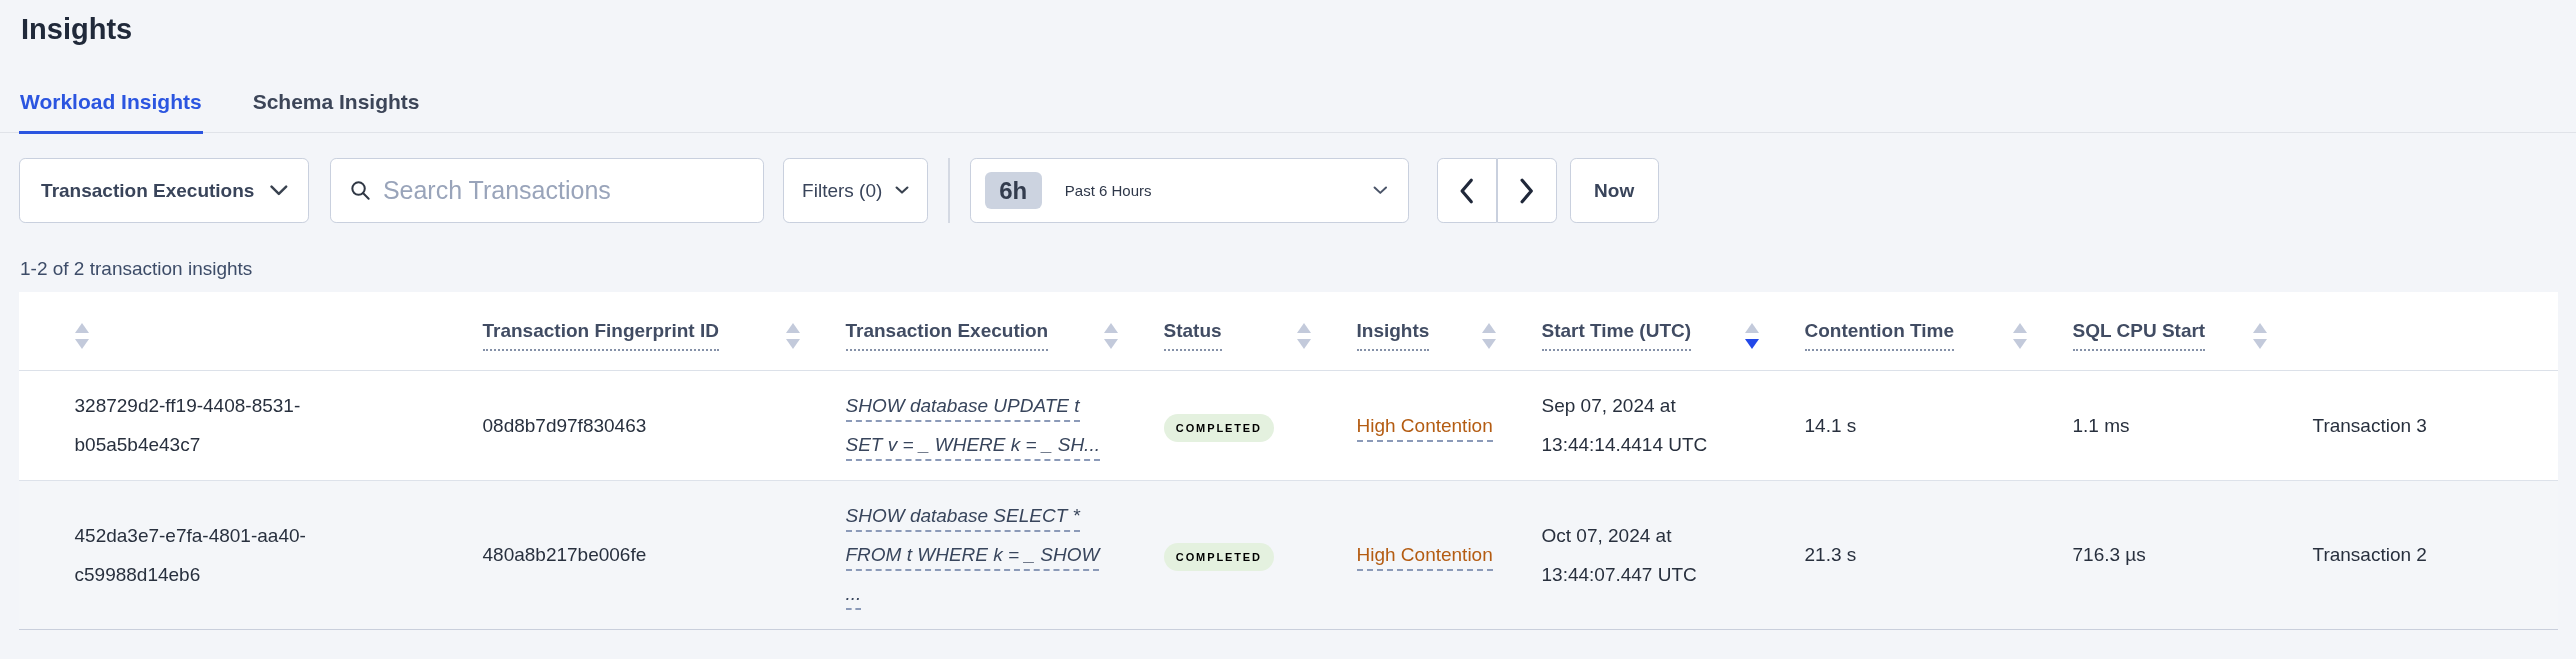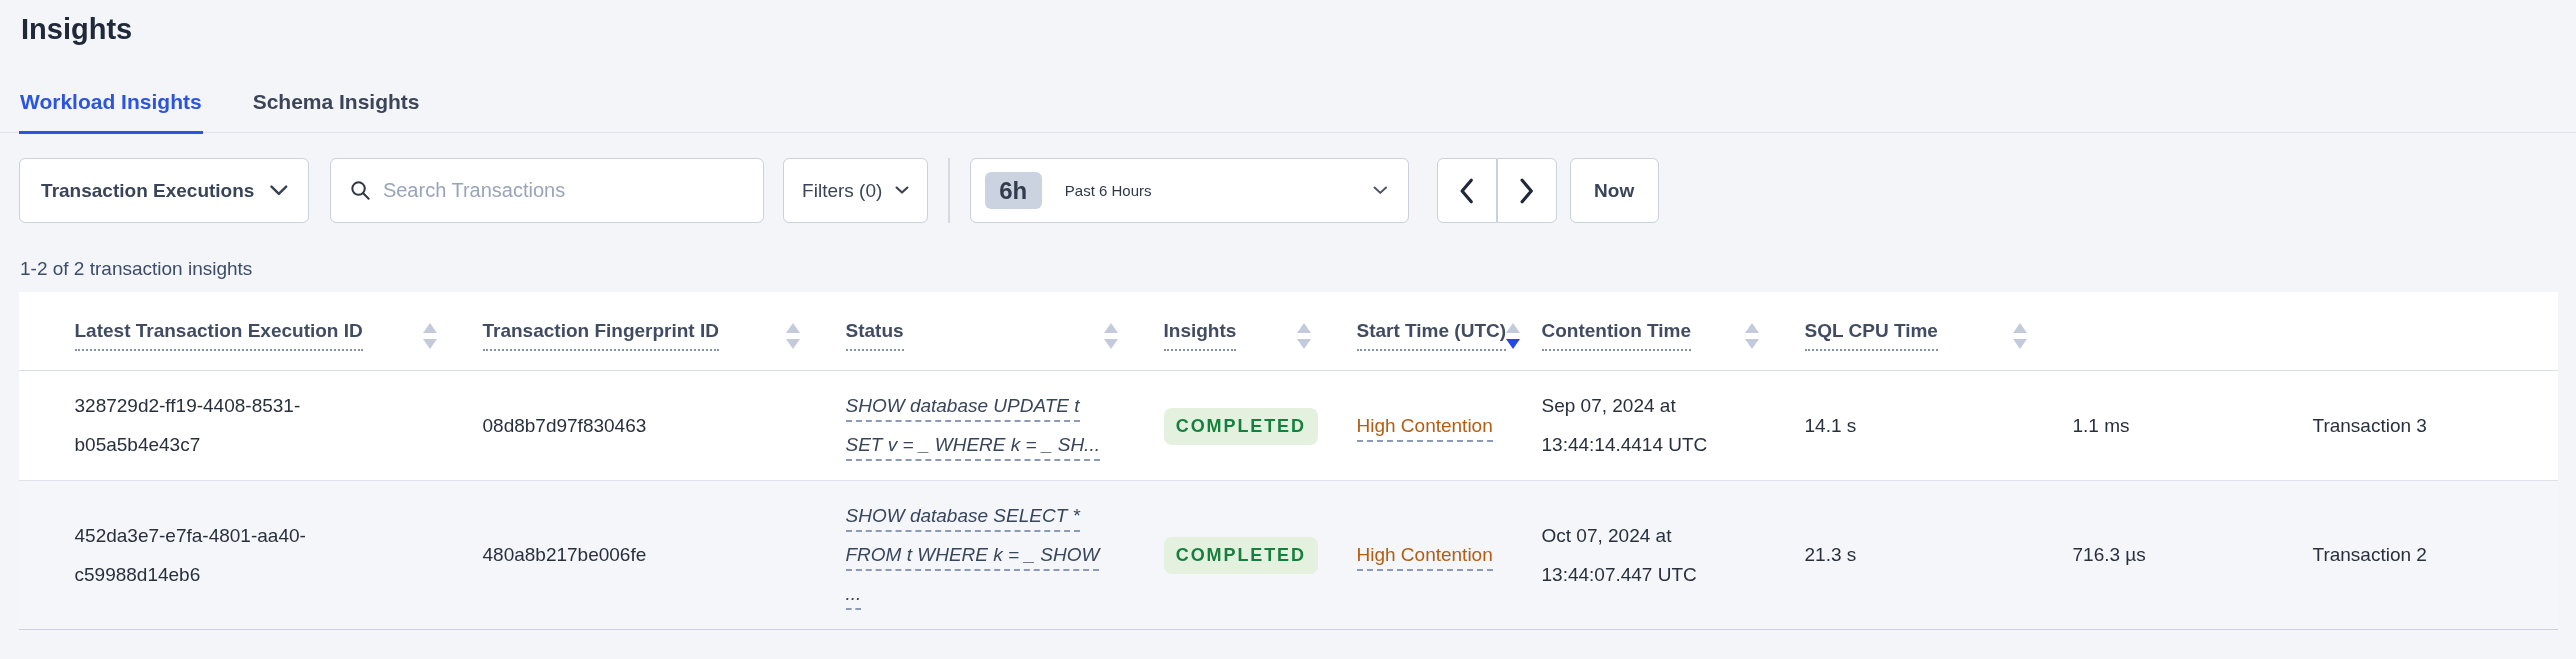--- a/index.html
+++ b/index.html
@@ -52,7 +52,7 @@
   .search-box input {
     border:none; outline:none; flex:1; margin-left:12.3px;
     font-family:"Liberation Sans", sans-serif;
-    font-size:20px; color:#701a75; background:transparent;
+    font-size:25px; color:#701a75; background:transparent;
   }
   .search-box input::placeholder { color:#99a4ba; }
   .filters-btn { margin-left:18.5px; padding:0 18.5px; font-weight:400; gap:12.3px; }

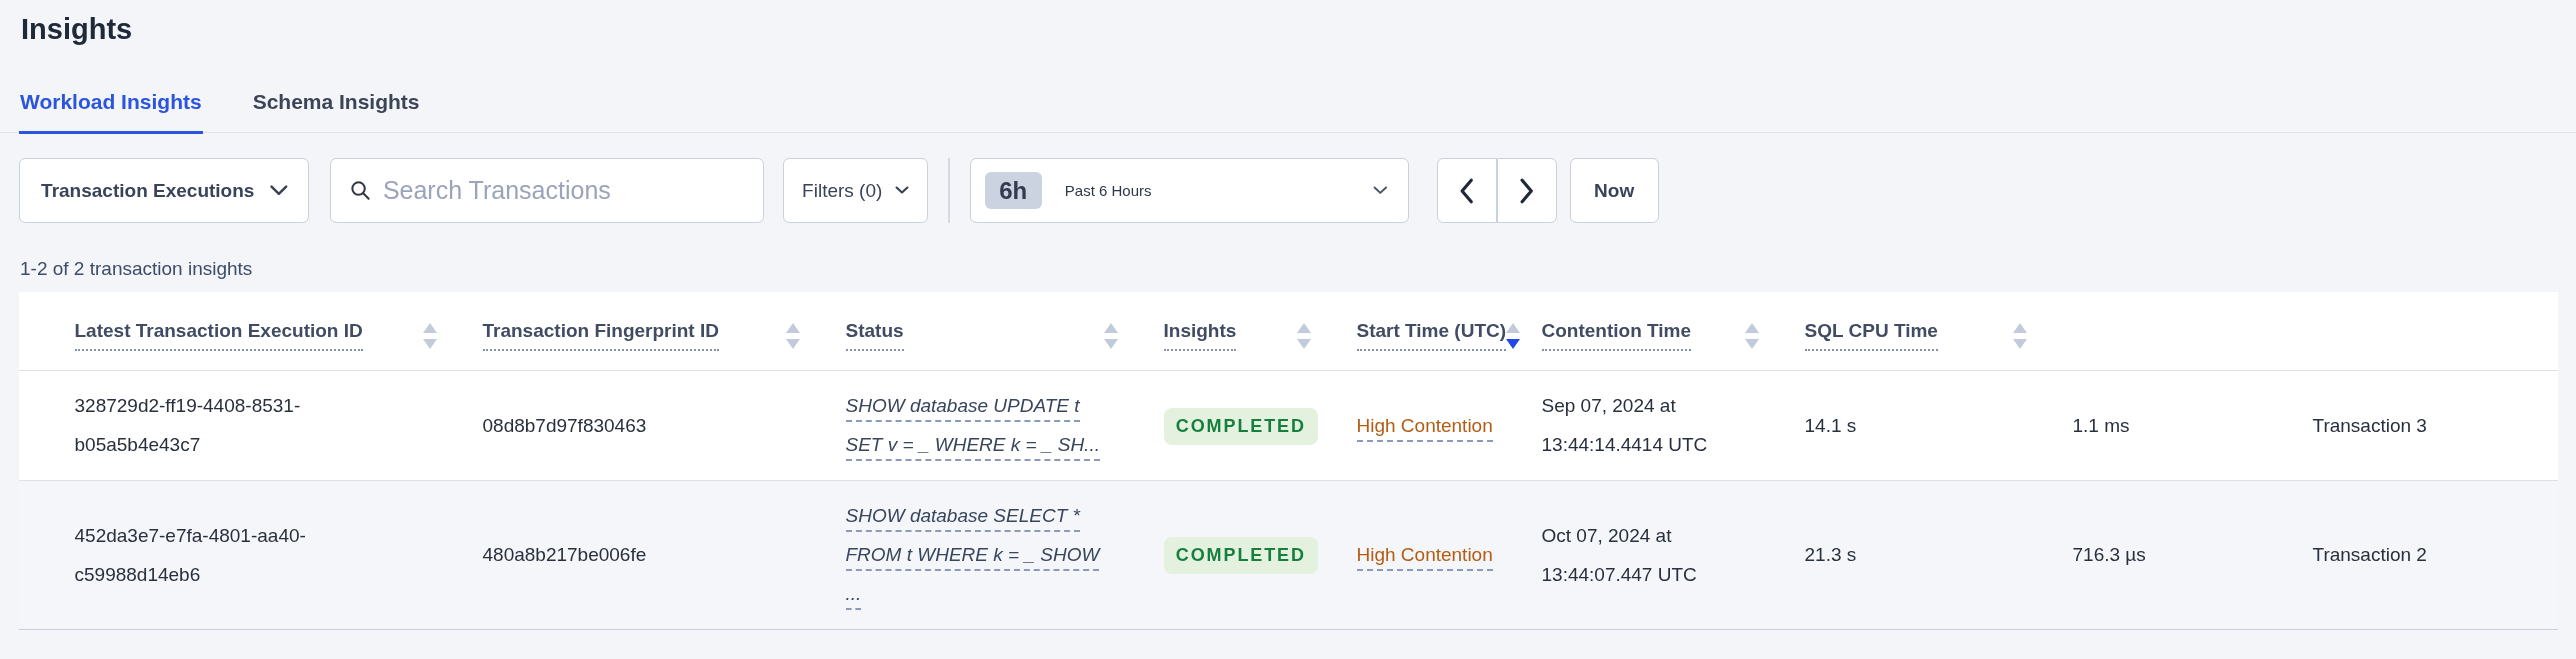--- a/index.html
+++ b/index.html
@@ -204,7 +204,6 @@
 
     <div class="grid thead">
       <div class="th c1">
-        <span class="th-label">Latest Transaction Execution ID</span>
         <span class="sorter">
             <span class="tri-up"></span>
             <span class="tri-down"></span>

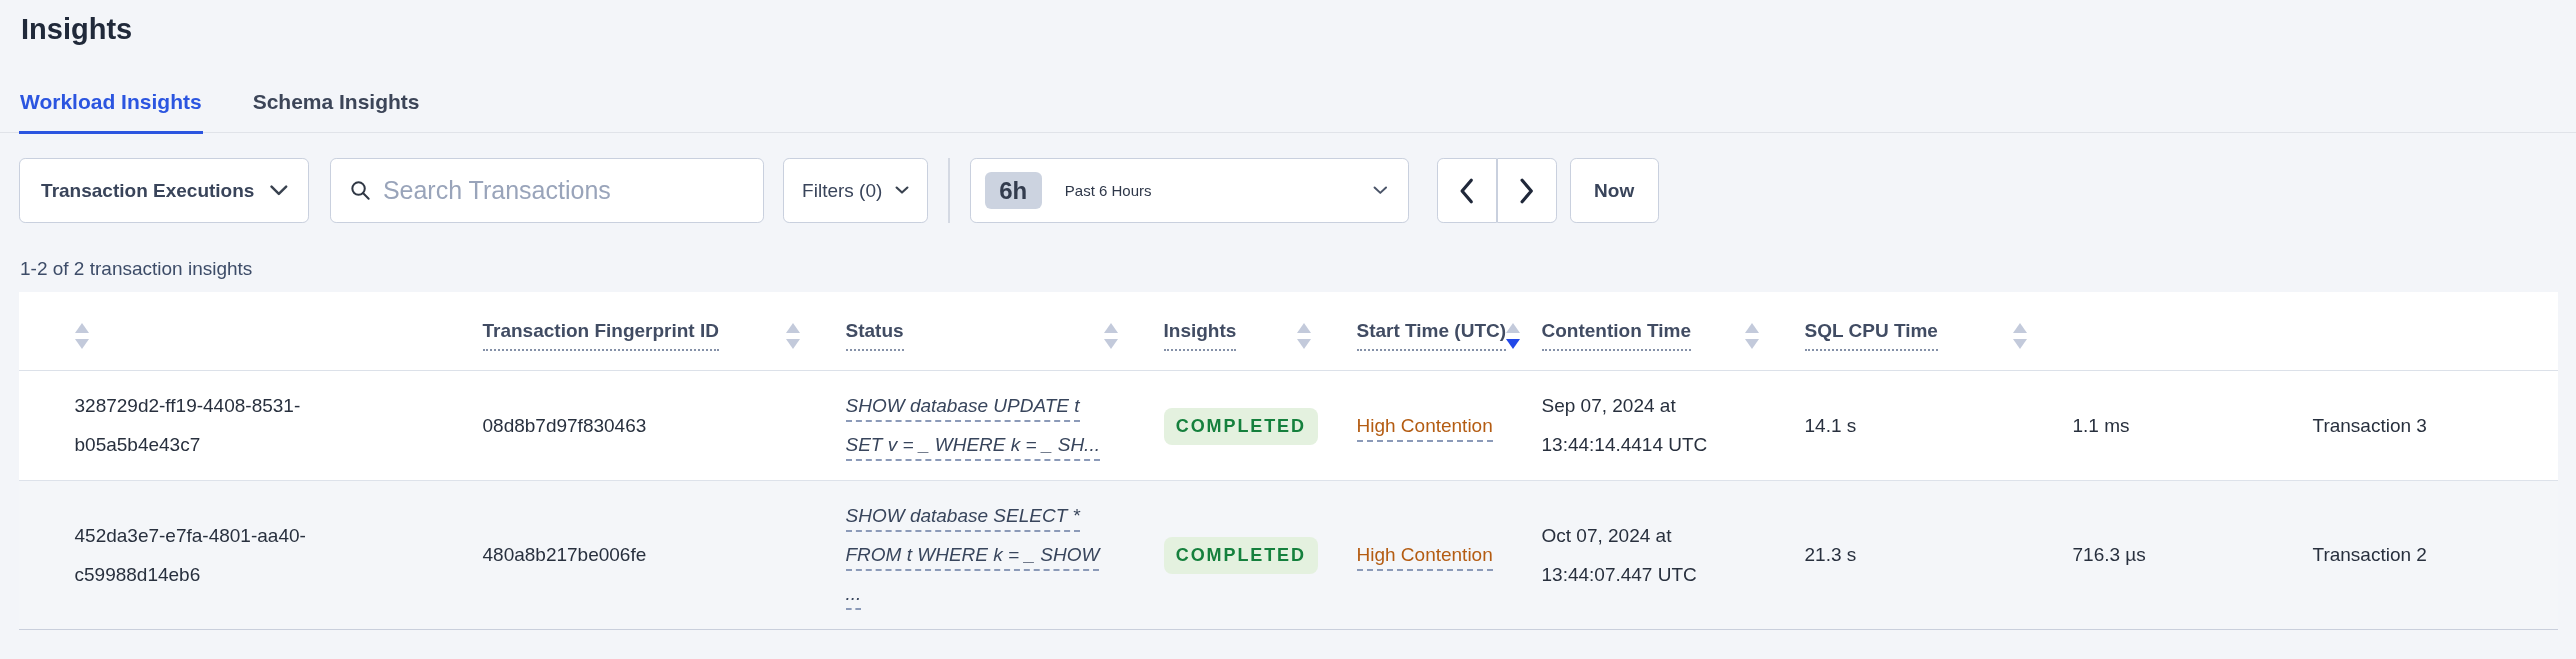--- a/index.html
+++ b/index.html
@@ -217,6 +217,13 @@
           </span>
       </div>
       <div class="th">
+        <span class="th-label">Transaction Execution</span>
+        <span class="sorter">
+            <span class="tri-up"></span>
+            <span class="tri-down"></span>
+          </span>
+      </div>
+      <div class="th">
         <span class="th-label">Status</span>
         <span class="sorter">
             <span class="tri-up"></span>

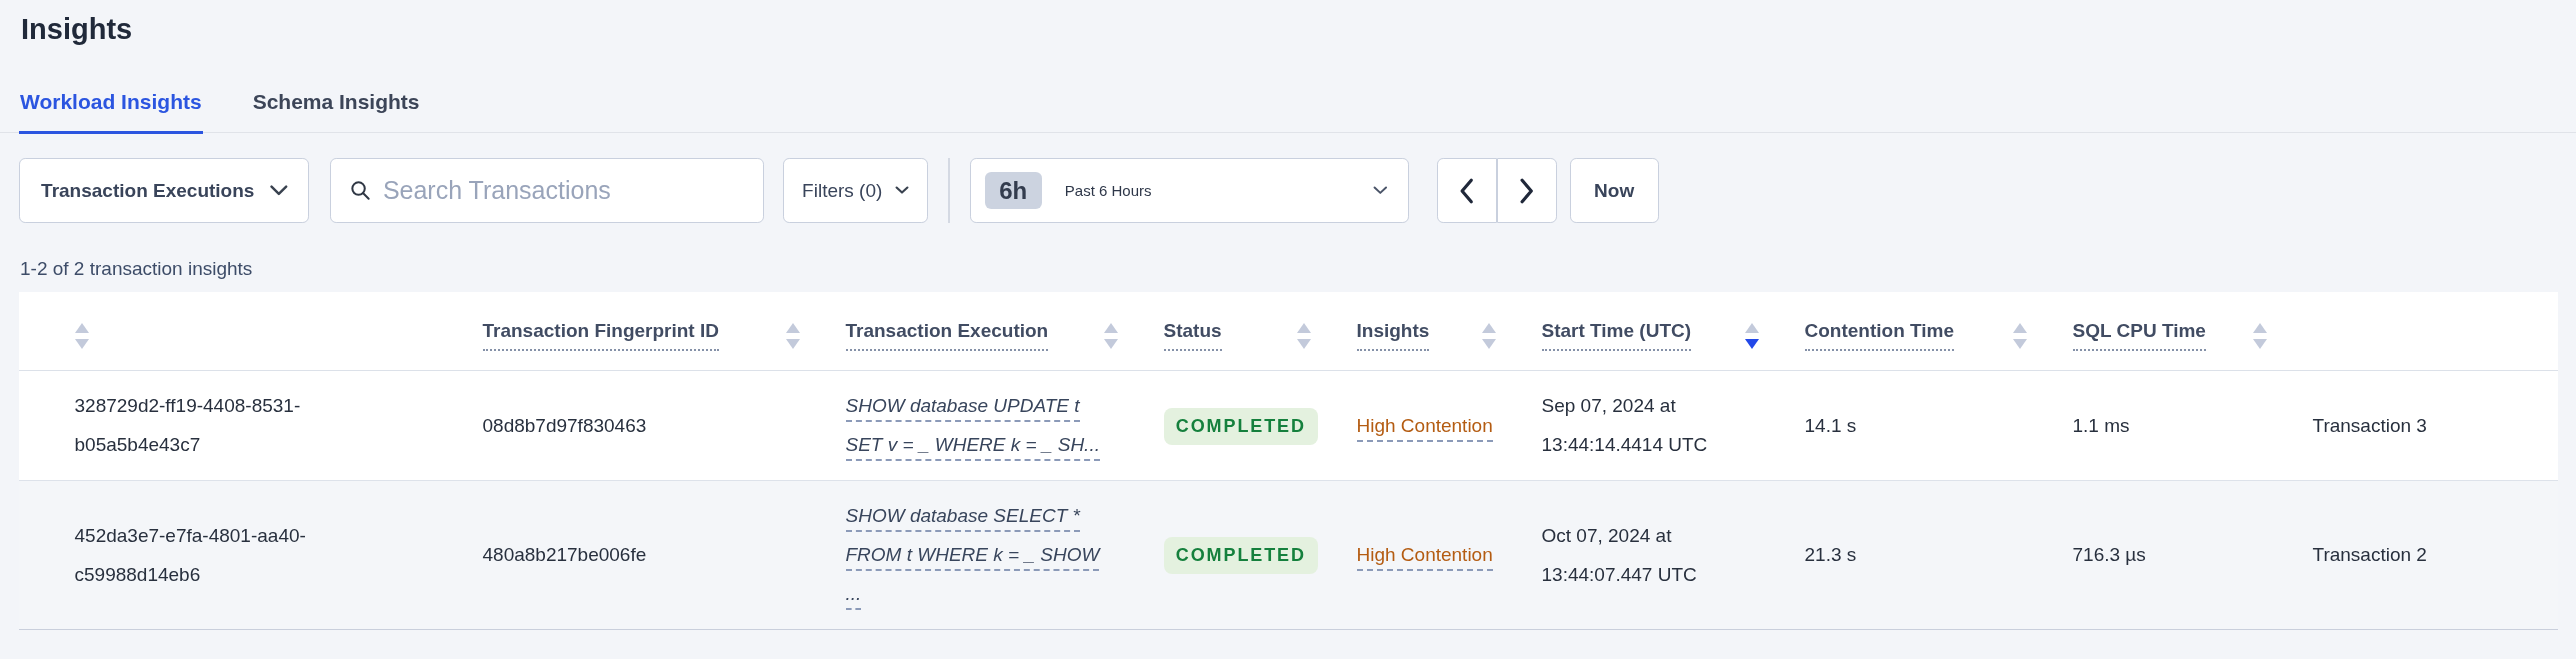--- a/index.html
+++ b/index.html
@@ -252,7 +252,7 @@
           </span>
       </div>
       <div class="th">
-        <span class="th-label">SQL CPU Time</span>
+        <span class="th-label">SQL CPU Start</span>
         <span class="sorter">
             <span class="tri-up"></span>
             <span class="tri-down"></span>

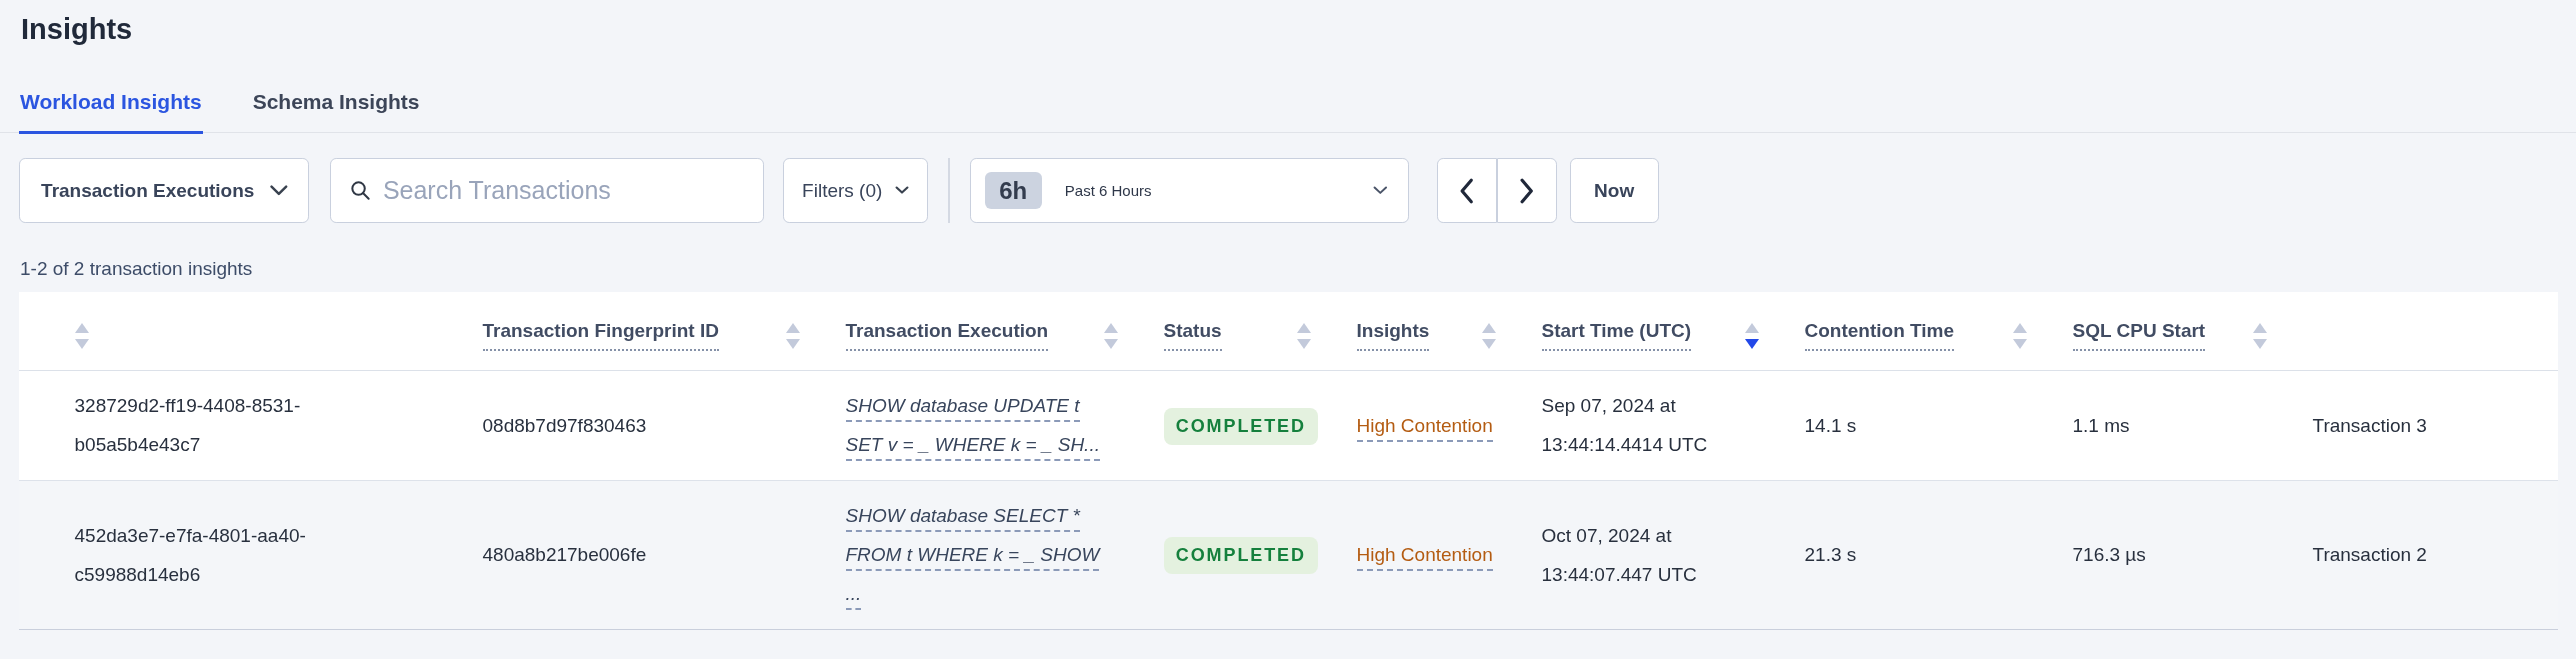--- a/index.html
+++ b/index.html
@@ -115,9 +115,9 @@
     border-bottom:2.3px dashed #8b9ab8; padding-bottom:3.9px;font-style:italic;
   }
   .status-badge {
-    display:inline-block; background:#e4f1df; color:#15803d;
-    font-size:18px; font-weight:700; letter-spacing:1.9px;
-    padding:7.7px 12.3px; border-radius:8px; line-height:normal;
+    display:inline-block; background:#e4f1df; color:#000000;
+    font-size:11px; font-weight:700; letter-spacing:1.9px;
+    padding:7.7px 12.3px; border-radius:14px; line-height:normal;
   }
   .insight-link { color:#b45c12; cursor:pointer; }
   .insight-link .q-text { border-bottom:2.3px dashed #8b9ab8; padding-bottom:3.9px; }

